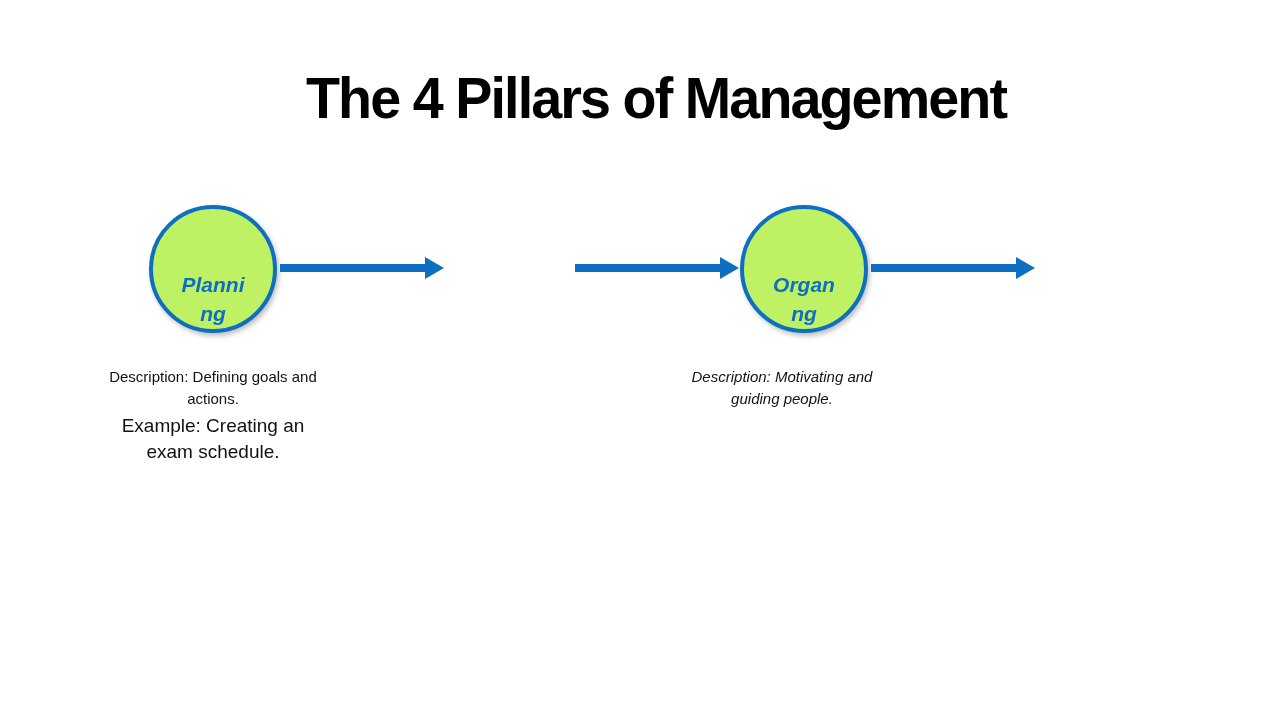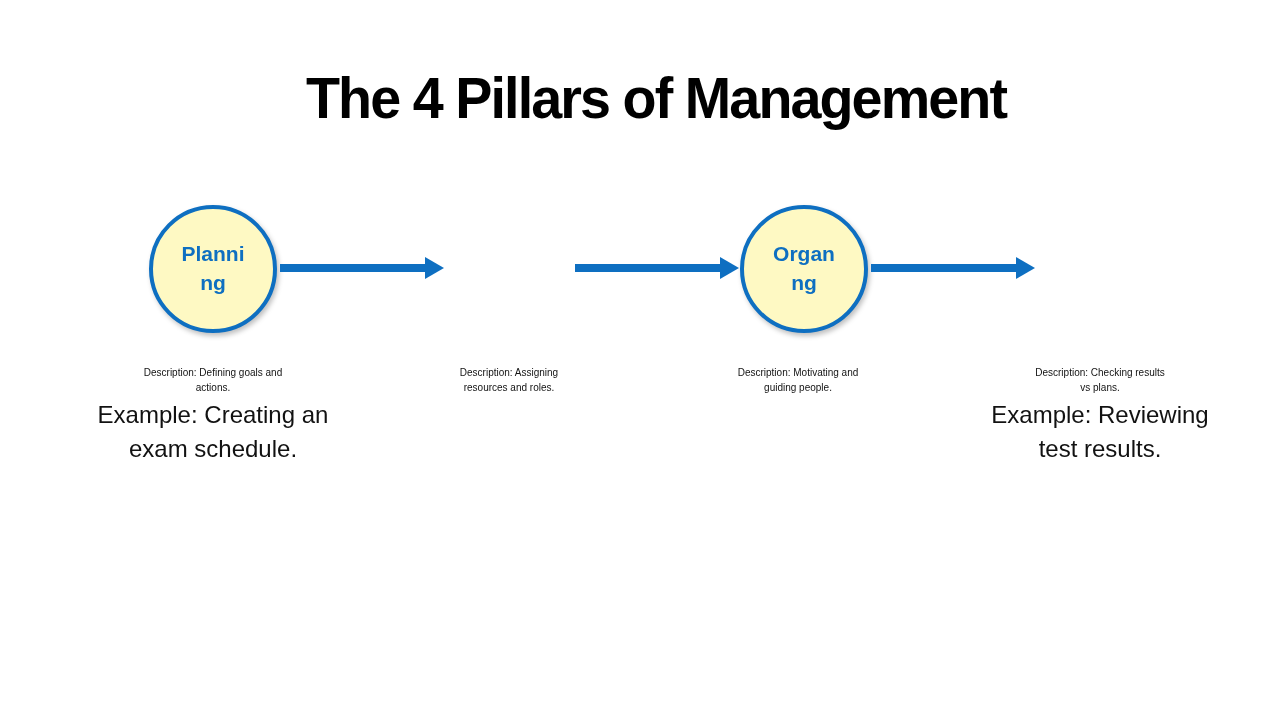--- a/index.html
+++ b/index.html
@@ -40,13 +40,14 @@
     top: 205px;
     width: 128px;
     height: 128px;
-    background: #fef9c3;
+    background: #bef264;
     border: 4px solid var(--accent);
     border-radius: 50%;
     box-shadow: 2px 3px 5px rgba(0,0,0,0.25);
     display: flex;
-    align-items: center;
+    align-items: flex-end;
     justify-content: center;
+    font-style: italic;
   }
   .pillar-circle .label {
     color: var(--accent);

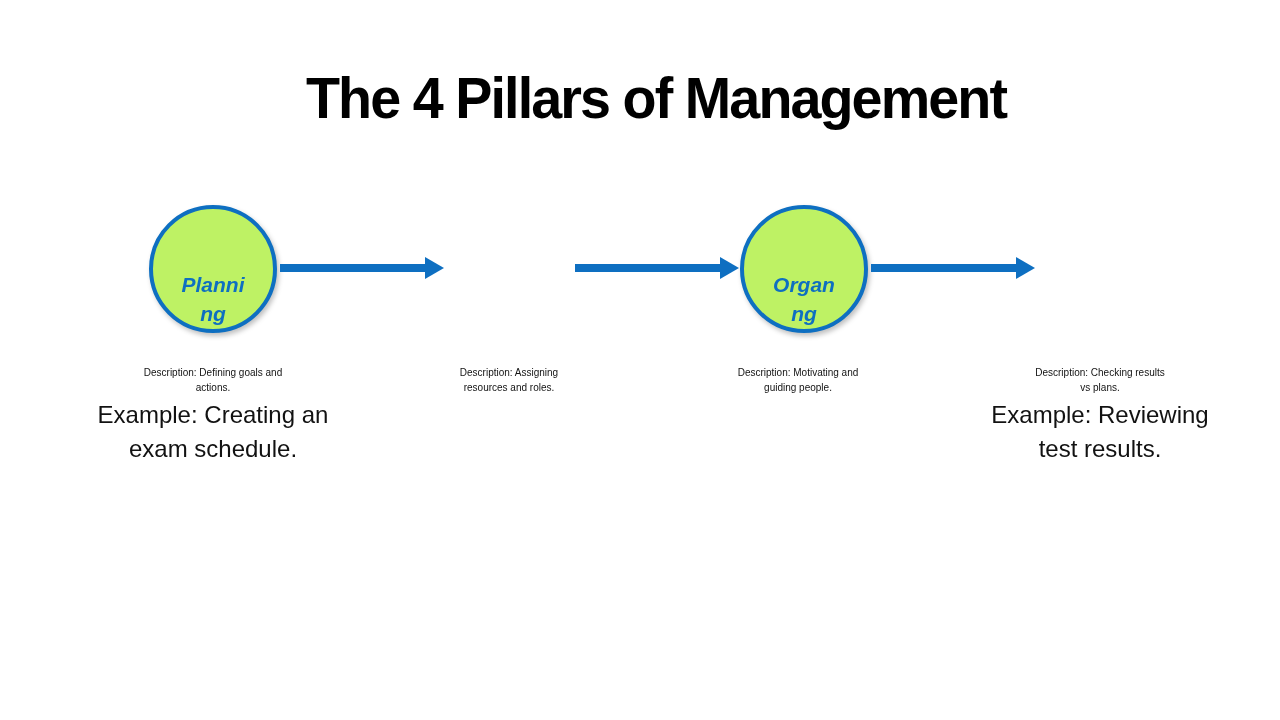--- a/index.html
+++ b/index.html
@@ -85,7 +85,7 @@
   .text-3 { left: 632px; }
   .text-4 { left: 934px; }
   .pillar-text .description {
-    font-size: 10px;
+    font-size: 15px;
     line-height: 1.45;
     white-space: pre-line;
     color: #121212;

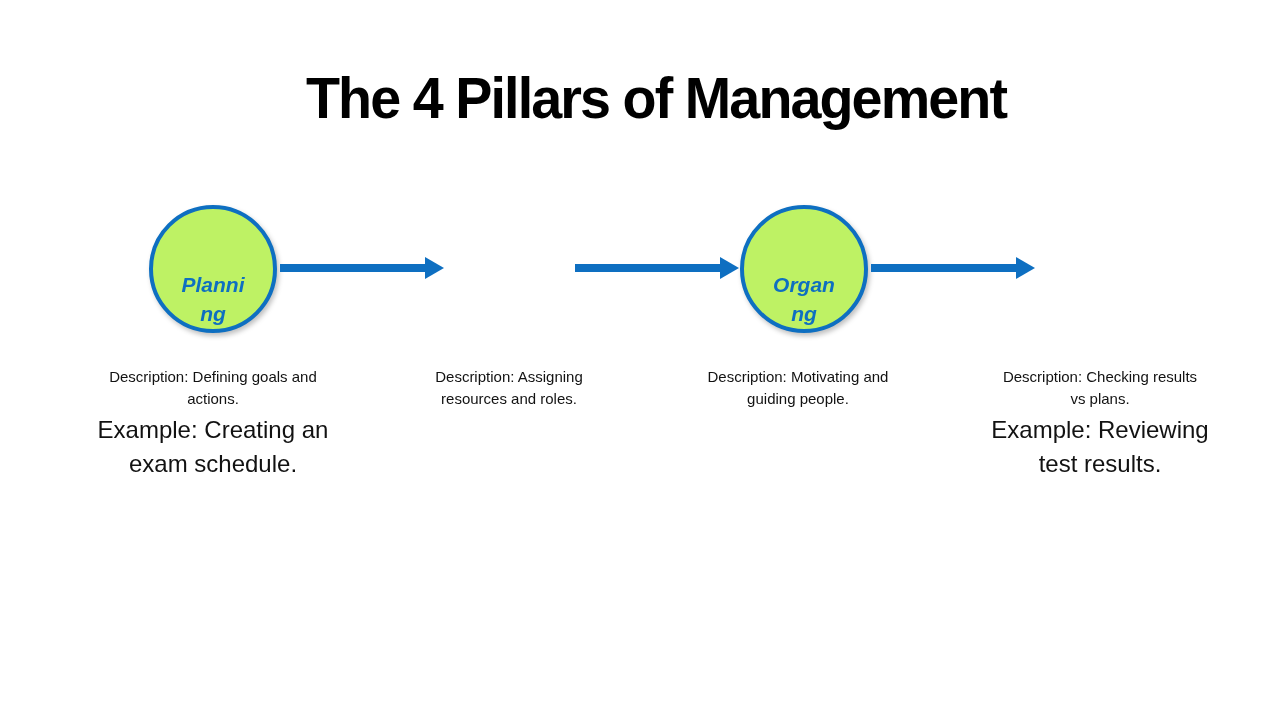--- a/index.html
+++ b/index.html
@@ -134,8 +134,6 @@
 exam schedule.</div>
   </div>
   <div class="pillar-text text-2">
-    <div class="description">Description: Assigning
-resources and roles.</div>
   </div>
   <div class="pillar-text text-3">
     <div class="description">Description: Motivating and

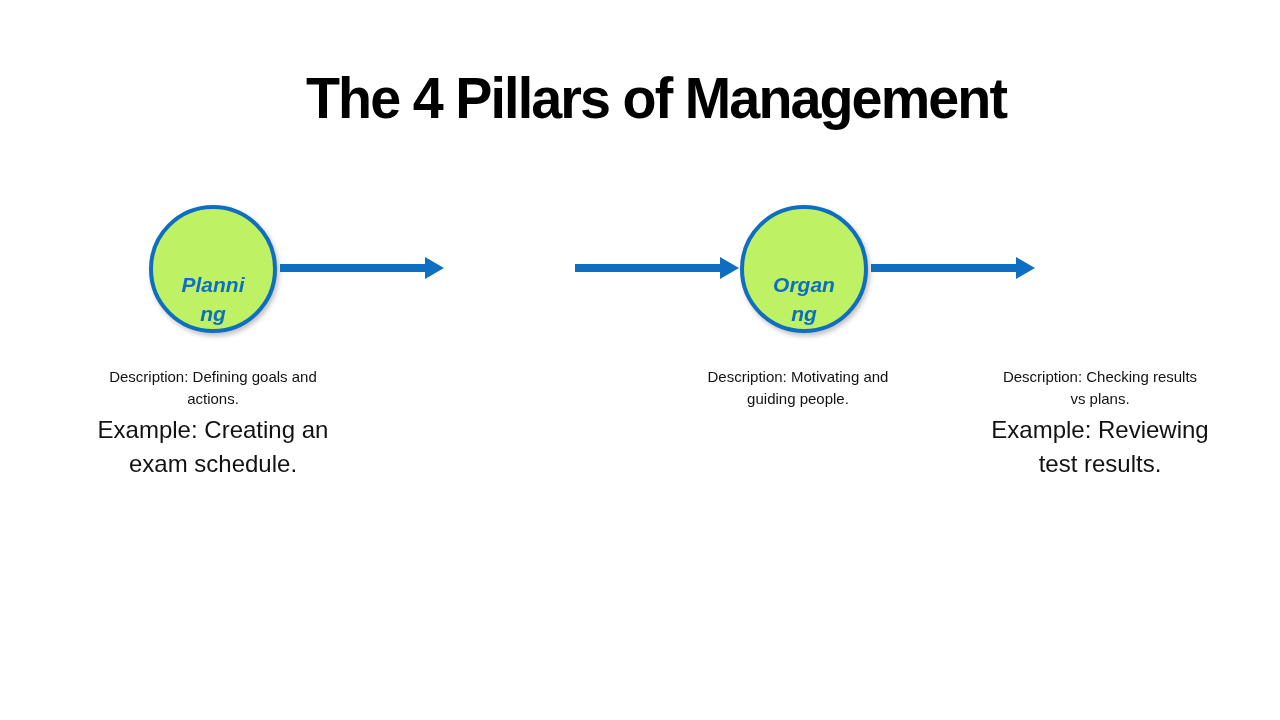--- a/index.html
+++ b/index.html
@@ -82,7 +82,7 @@
   }
   .text-1 { left: 47px; }
   .text-2 { left: 343px; }
-  .text-3 { left: 632px; }
+  .text-3 { left: 616px; font-style: italic; }
   .text-4 { left: 934px; }
   .pillar-text .description {
     font-size: 15px;

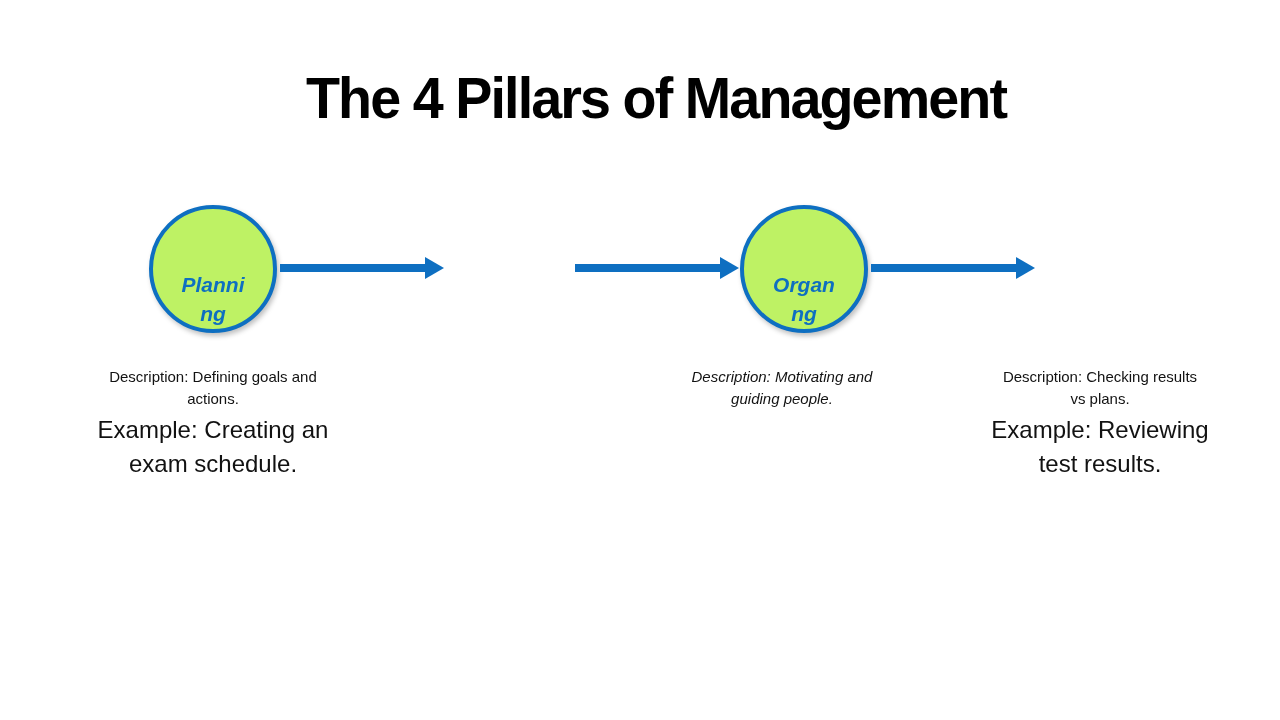--- a/index.html
+++ b/index.html
@@ -139,12 +139,6 @@
     <div class="description">Description: Motivating and
 guiding people.</div>
   </div>
-  <div class="pillar-text text-4">
-    <div class="description">Description: Checking results
-vs plans.</div>
-    <div class="example">Example: Reviewing
-test results.</div>
-  </div>
 
 </div>
 

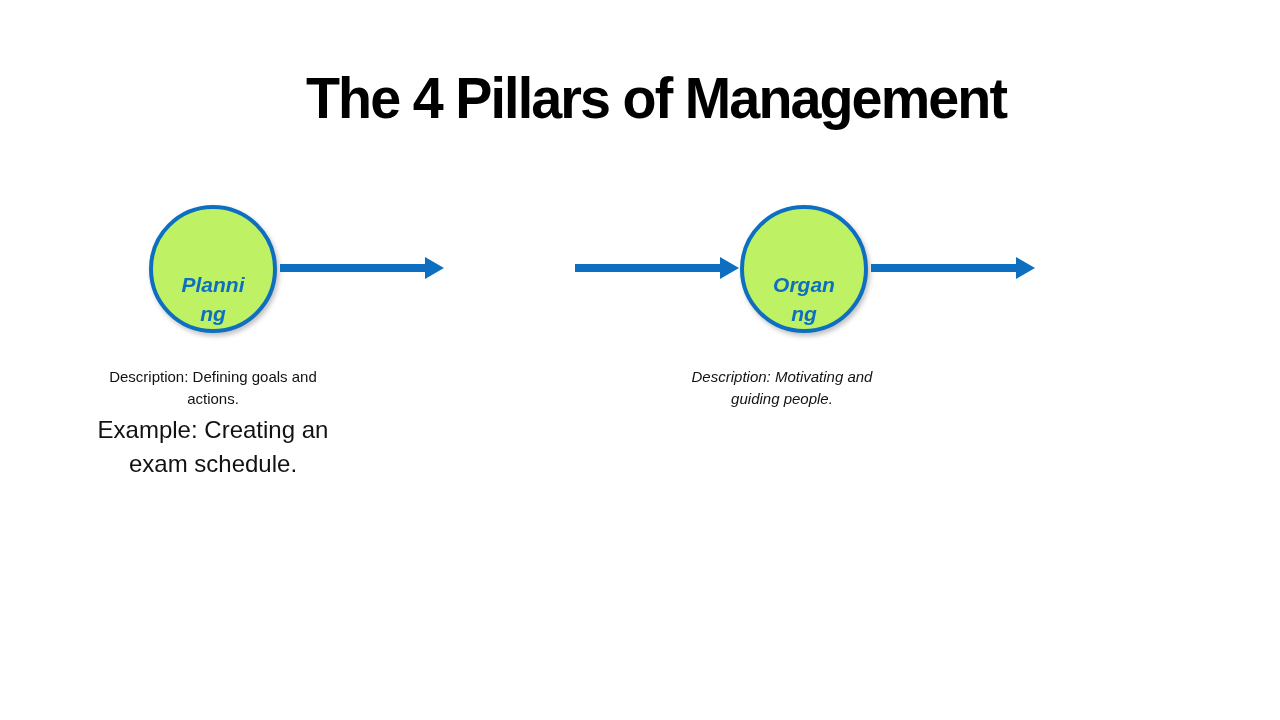--- a/index.html
+++ b/index.html
@@ -92,7 +92,7 @@
   }
   .pillar-text .example {
     margin-top: 3px;
-    font-size: 24px;
+    font-size: 19px;
     line-height: 1.42;
     white-space: pre-line;
     color: #121212;

